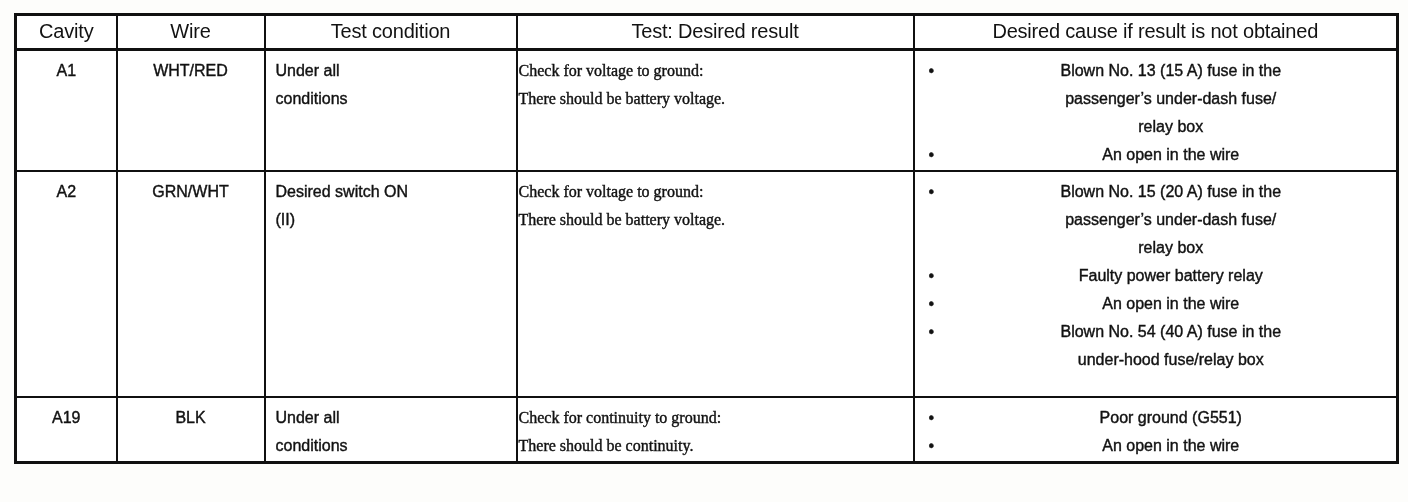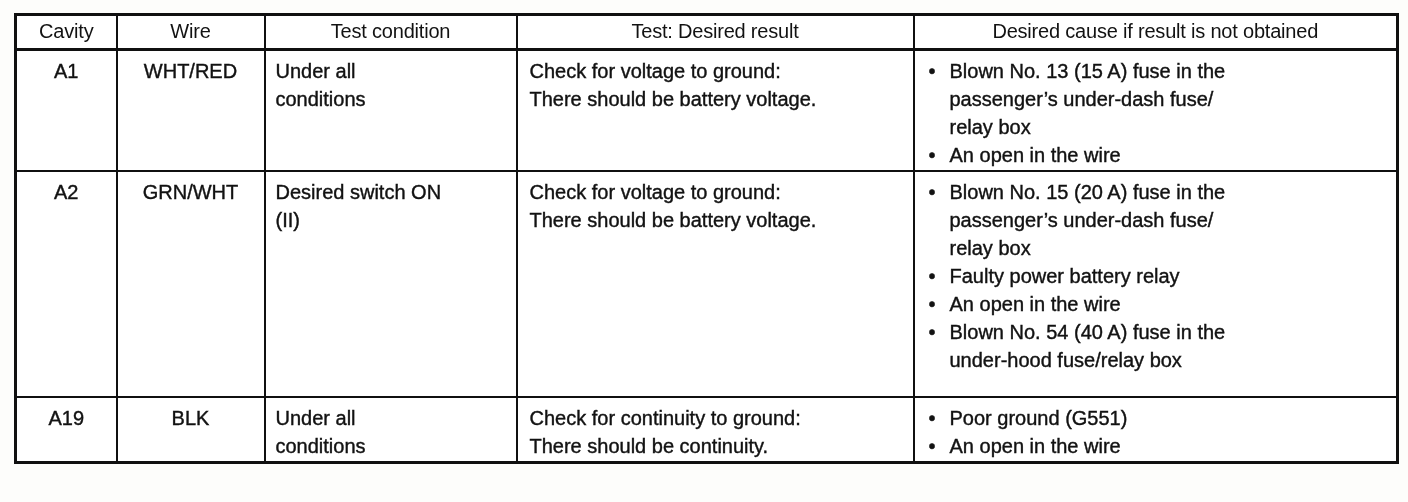--- a/index.html
+++ b/index.html
@@ -49,7 +49,7 @@
     letter-spacing: -0.6px;
   }
   td {
-    font-size: 20px;
+    font-size: 16px;
     line-height: 28px;
     padding-top: 6px;
     -webkit-text-stroke: 0.4px #121212;

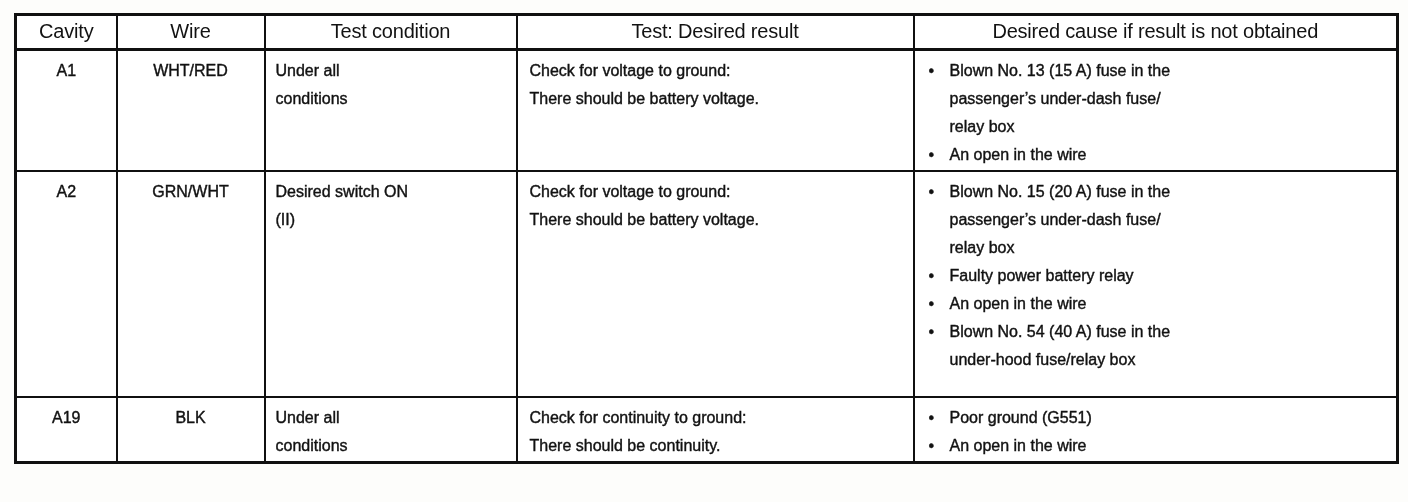--- a/index.html
+++ b/index.html
@@ -57,7 +57,7 @@
   td.c-cavity  { text-align: center; }
   td.c-wire    { text-align: center; }
   td.c-cond    { padding-left: 10px; padding-right: 12px; white-space: pre-line; }
-  td.c-test    { padding-left: 12px; padding-right: 6px; white-space: pre-line; }
+  td.c-test    { padding-left: 1px; padding-right: 6px; white-space: pre-line; font-family: Liberation Serif, serif; }
   td.c-cause   { padding-left: 0; padding-right: 4px; }
   tr.row-a1  { height: 120px; }
   tr.row-a2  { height: 226px; }

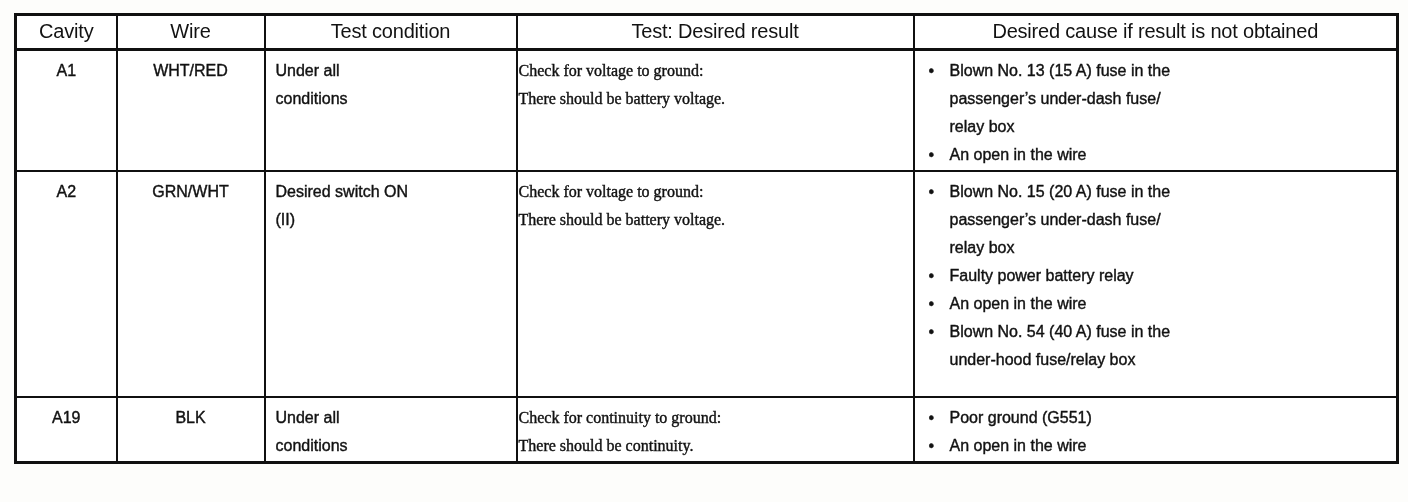--- a/index.html
+++ b/index.html
@@ -58,7 +58,7 @@
   td.c-wire    { text-align: center; }
   td.c-cond    { padding-left: 10px; padding-right: 12px; white-space: pre-line; }
   td.c-test    { padding-left: 1px; padding-right: 6px; white-space: pre-line; font-family: Liberation Serif, serif; }
-  td.c-cause   { padding-left: 0; padding-right: 4px; }
+  td.c-cause   { padding-left: 0; padding-right: 4px; text-align: center; }
   tr.row-a1  { height: 120px; }
   tr.row-a2  { height: 226px; }
   tr.row-a12 { height: 61px; }

